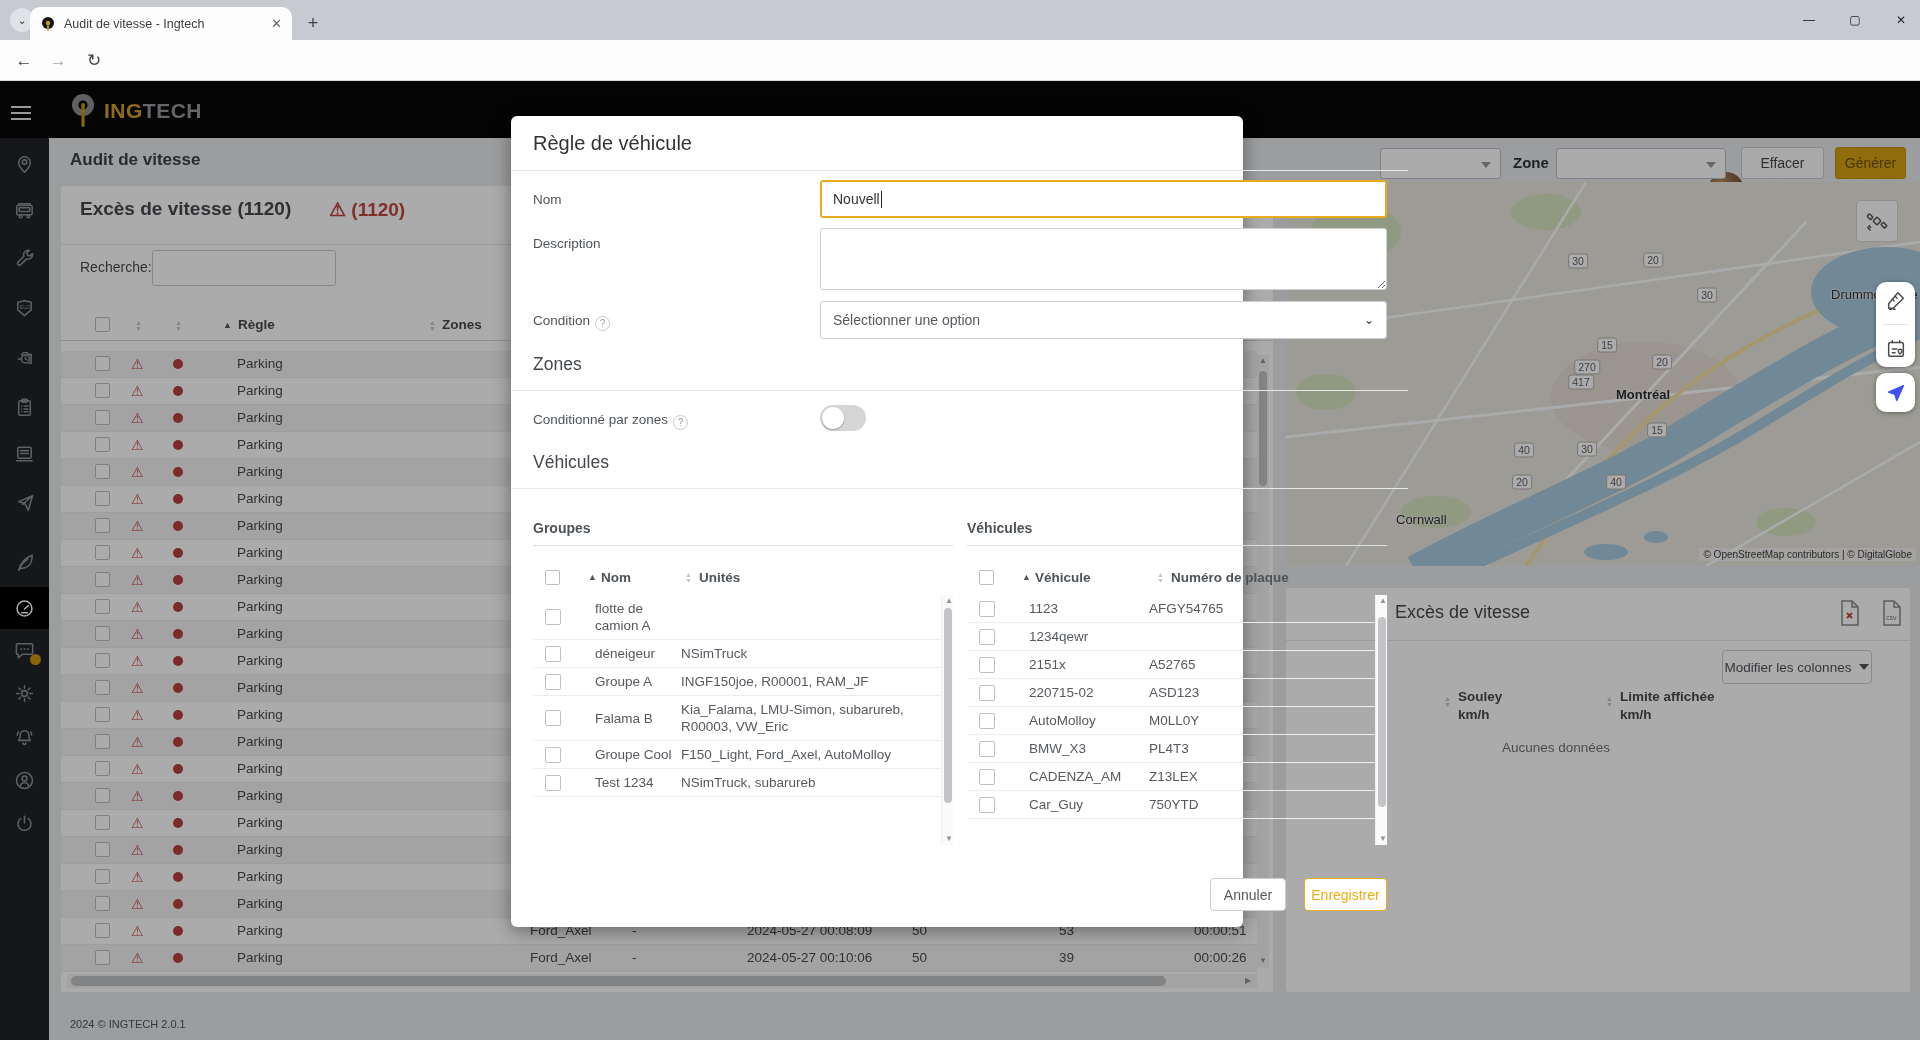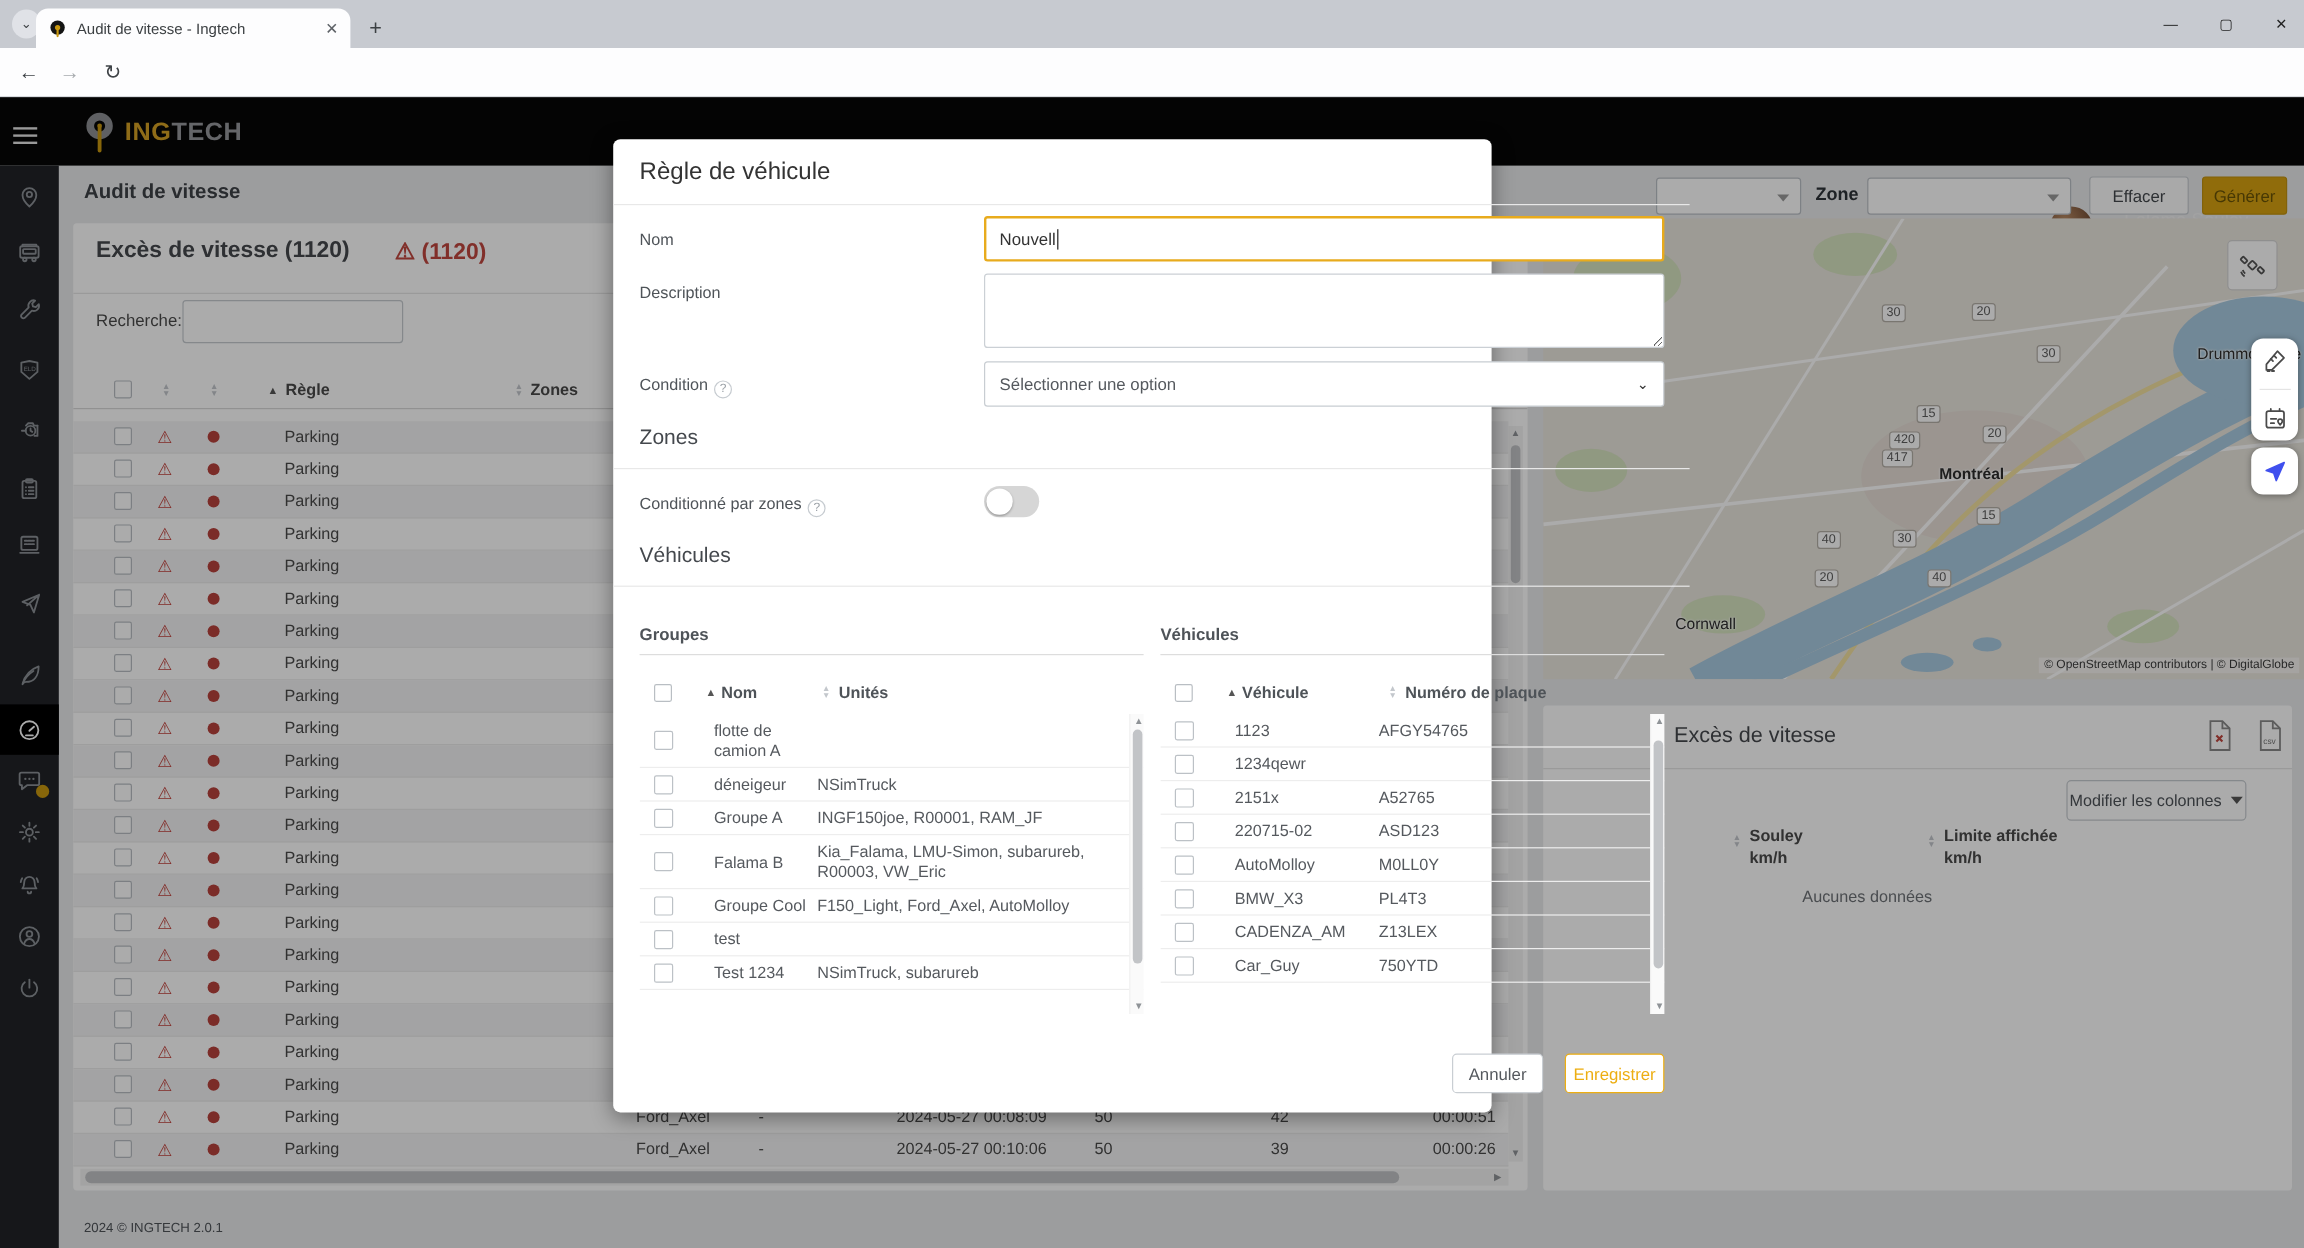--- a/index.html
+++ b/index.html
@@ -681,7 +681,7 @@
         <div class="mbadge" style="left: 367px; top: 78px;">20</div>
         <div class="mbadge" style="left: 421px; top: 113px;">30</div>
         <div class="mbadge" style="left: 321px; top: 163px;">15</div>
-        <div class="mbadge" style="left: 301px; top: 185px;">420</div>
+        <div class="mbadge" style="left: 301px; top: 185px;">270</div>
         <div class="mbadge" style="left: 376px; top: 180px;">20</div>
         <div class="mbadge" style="left: 295px; top: 200px;">417</div>
         <div class="mbadge" style="left: 371px; top: 248px;">15</div>

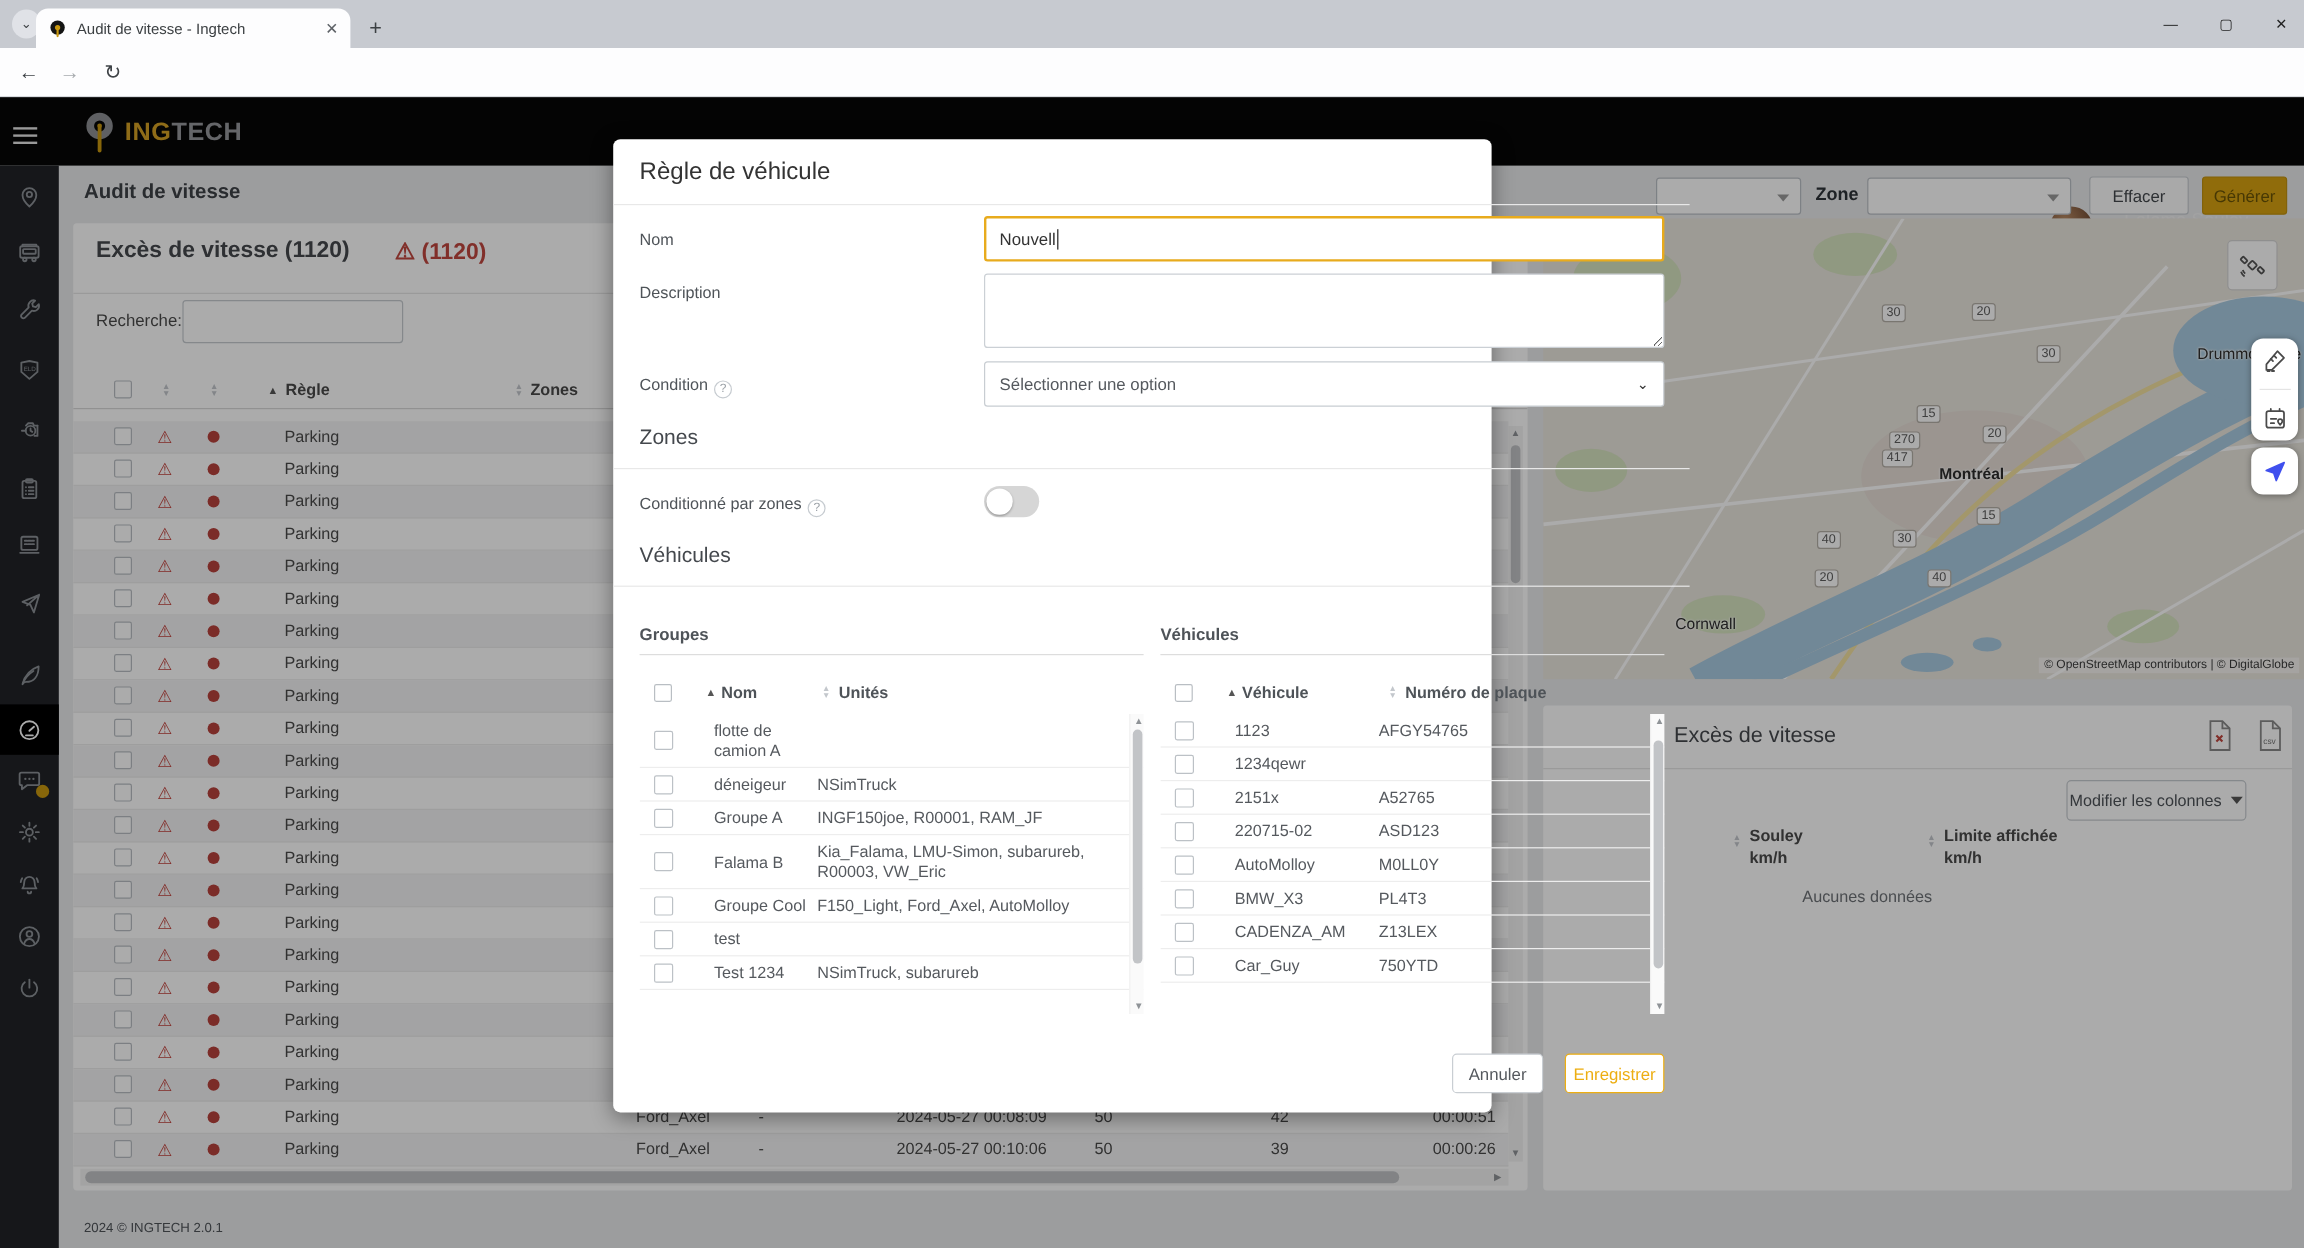--- a/index.html
+++ b/index.html
@@ -828,11 +828,6 @@
           </div>
           <div class="lrow">
             <span class="lcb"></span>
-            <span class="lnom">test</span>
-            <span class="lval"></span>
-          </div>
-          <div class="lrow">
-            <span class="lcb"></span>
             <span class="lnom">Test 1234</span>
             <span class="lval">NSimTruck, subarureb</span>
           </div>

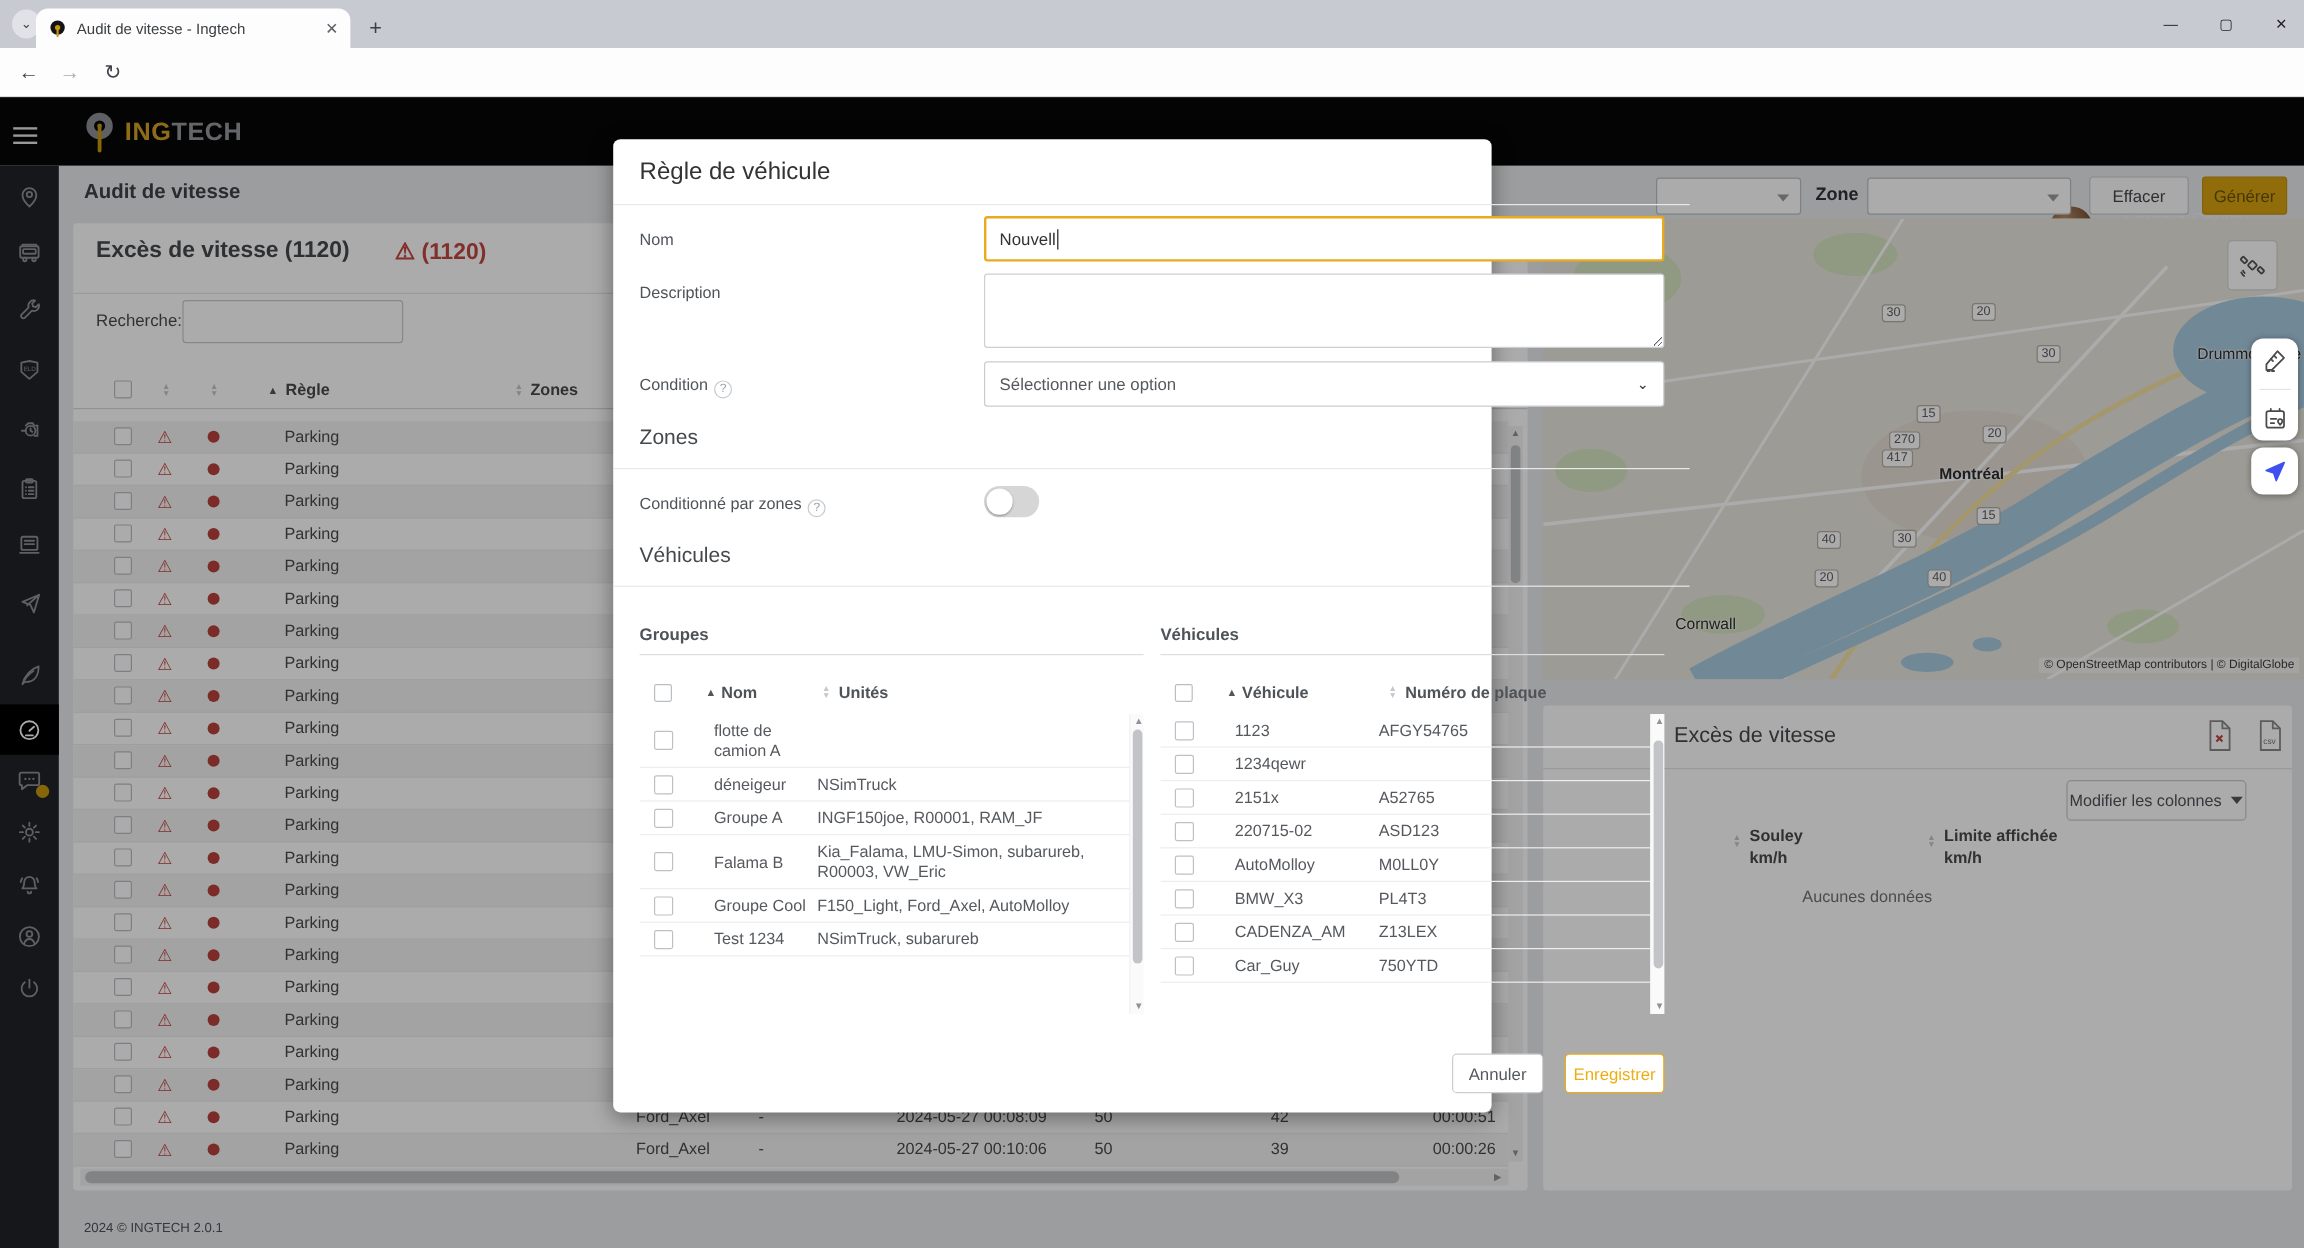--- a/index.html
+++ b/index.html
@@ -613,7 +613,7 @@
           <span class="cell" style="left:571px">-</span>
           <span class="cell" style="left:686px">2024-05-27 00:08:09</span>
           <span class="cell" style="left:851px">50</span>
-          <span class="cell" style="left:998px">42</span>
+          <span class="cell" style="left:998px">53</span>
           <span class="cell" style="left:1133px">00:00:51</span>
         </div>
         <div class="arow alt" style="top: 759px;">

